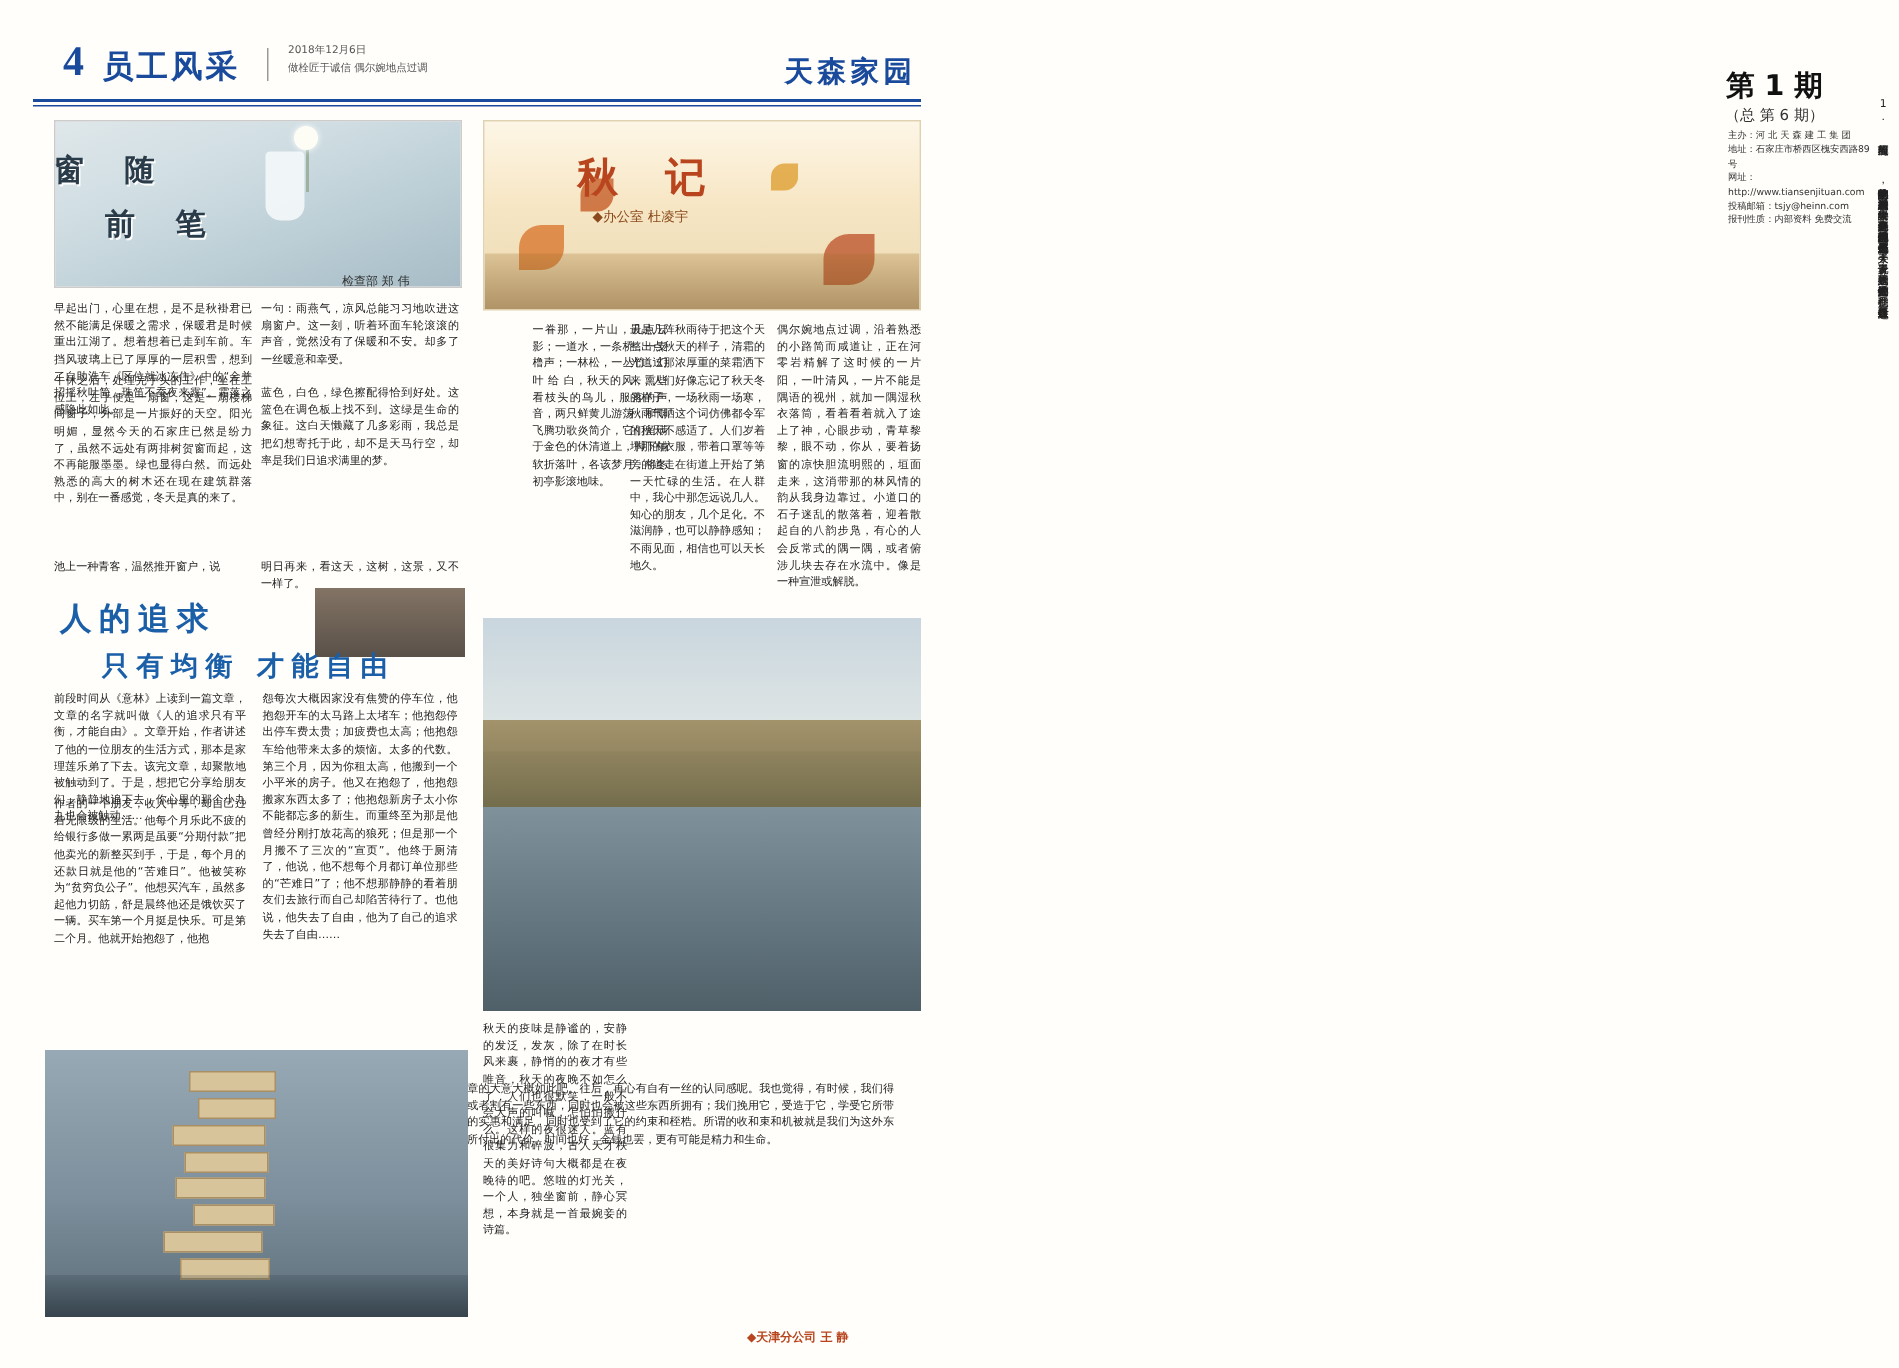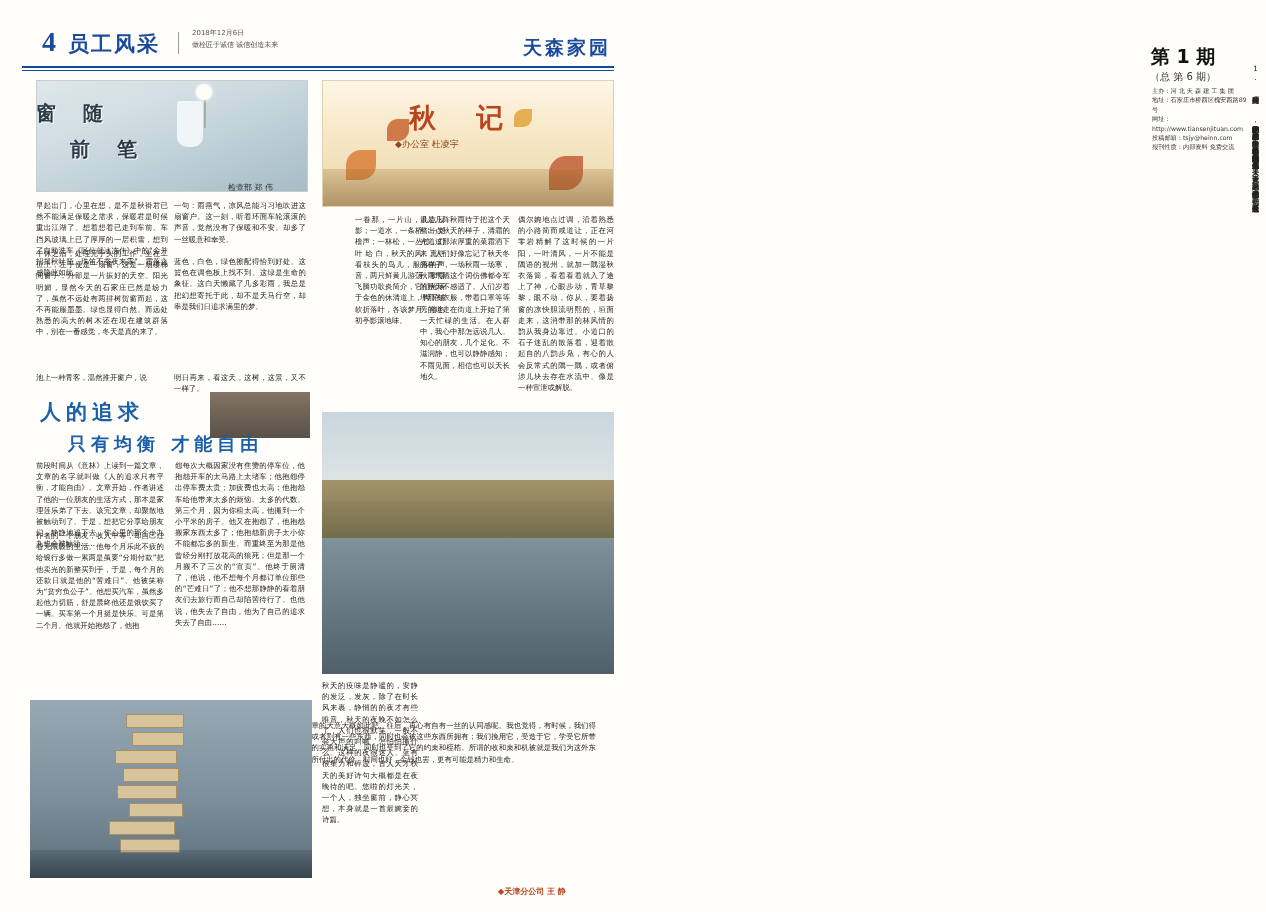--- a/index.html
+++ b/index.html
@@ -80,7 +80,7 @@
     <div class="lp-title">员工风采</div>
     <div class="lp-divider"></div>
     <div class="lp-date">2018年12月6日</div>
-    <div class="lp-slogan">做栓匠于诚信 诚信创造未来</div>
+    <div class="lp-slogan">做栓匠于诚信 偶尔婉地点过调</div>
     <div class="lp-mast">天森家园</div>
     <div class="lp-rule"></div>
     <div class="lp-rule2"></div>

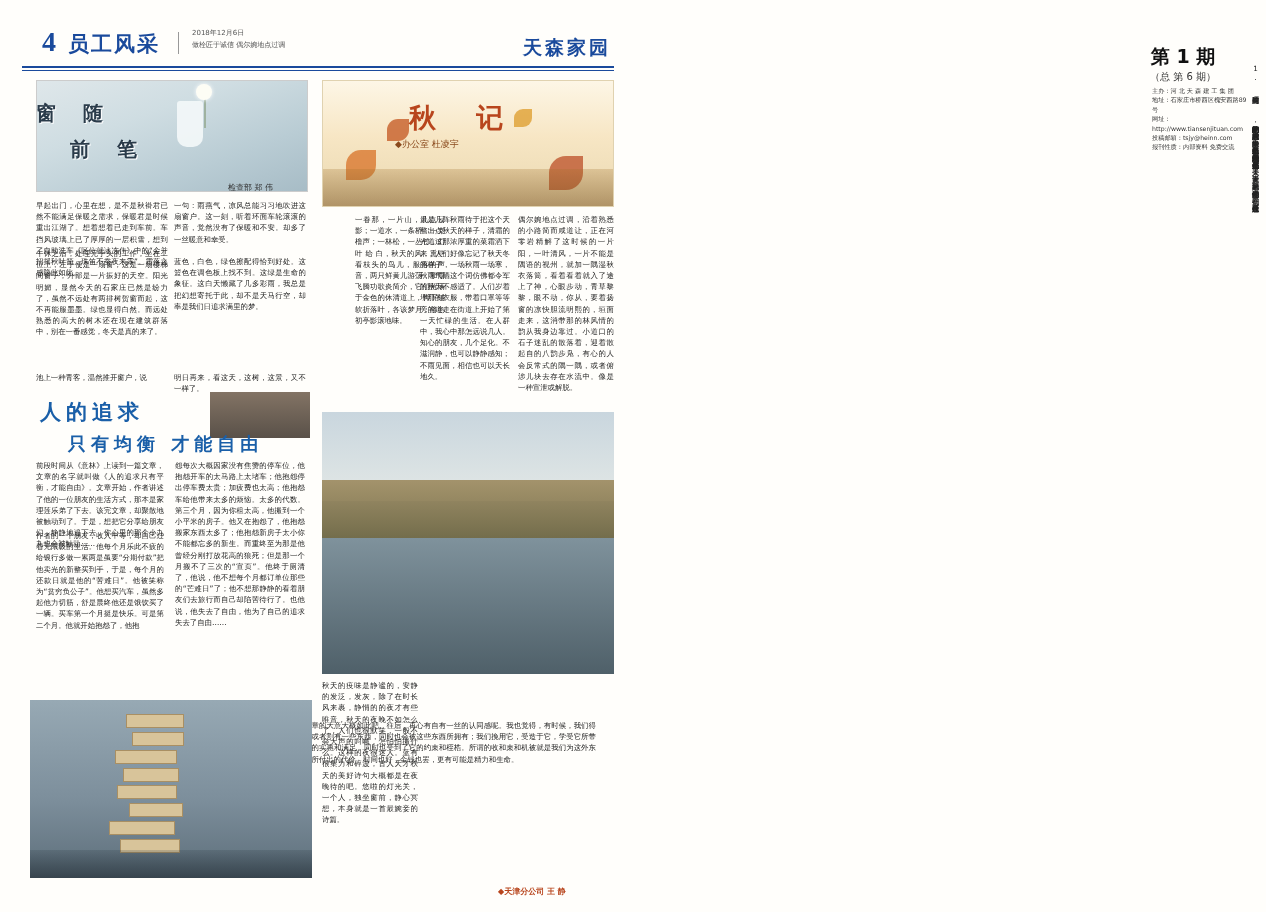--- a/index.html
+++ b/index.html
@@ -39,7 +39,7 @@
      background:linear-gradient(180deg,#fdf6e6 0%,#f7e6c4 45%,#e9d8b0 100%);border:1px solid #e0d2b0;overflow:hidden;}
   .au-leaf{position:absolute;border-radius:50% 0 50% 0;}
   .au-title{position:absolute;left:385px;top:100px;font-size:27px;font-weight:bold;color:#b8451d;letter-spacing:12px;
-     font-family:Liberation Mono, monospace;margin-left:24px;}
+     font-family:Liberation Sans, sans-serif;}
   .au-sub{position:absolute;left:395px;top:138px;font-size:9px;color:#8a4a1d;}
 
   .col-text{position:absolute;font-size:7.4px;line-height:11.2px;color:#222;text-align:justify;

